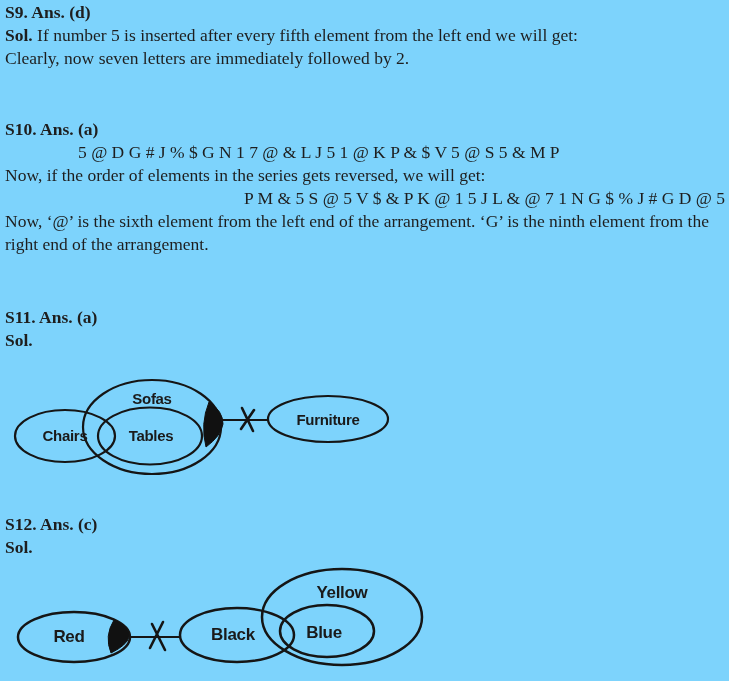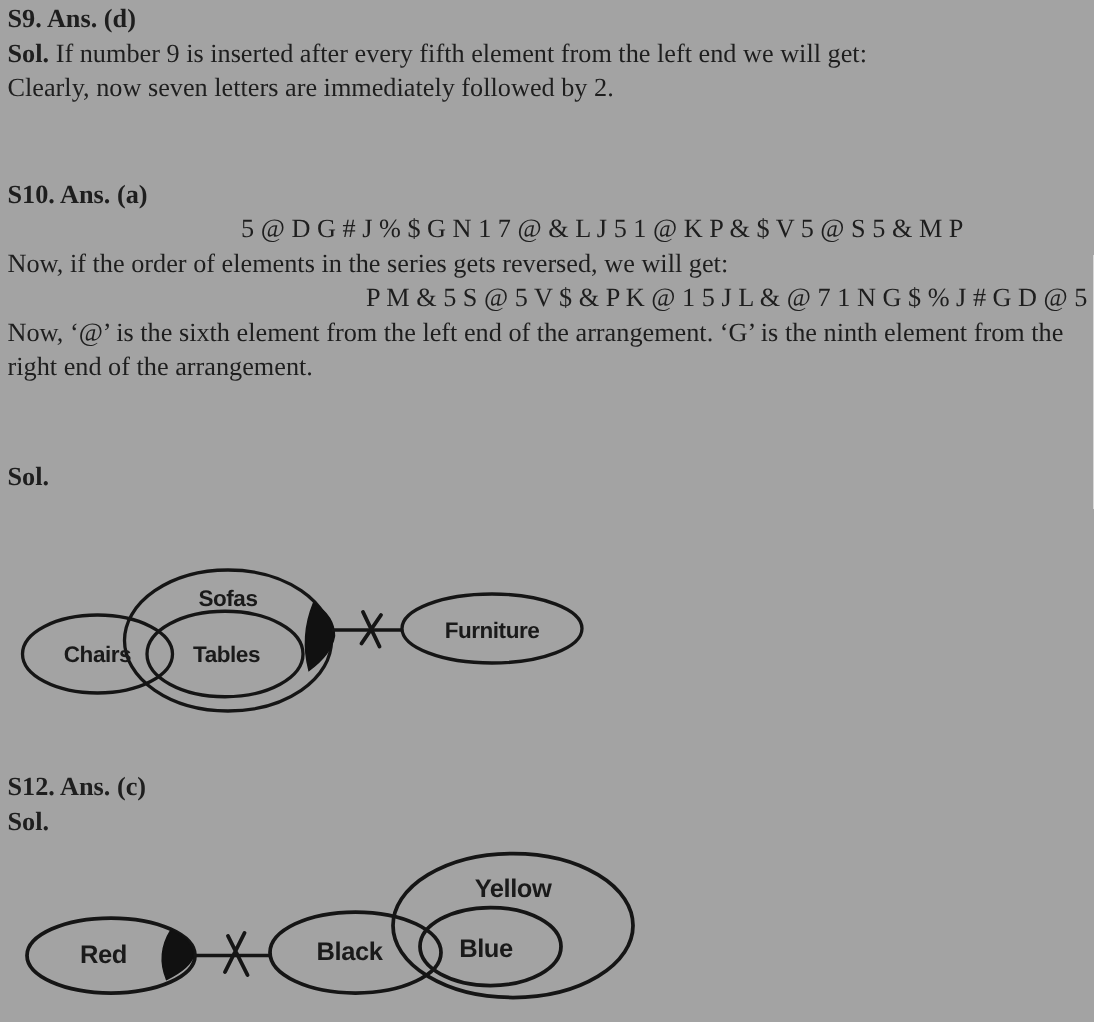--- a/index.html
+++ b/index.html
@@ -7,7 +7,7 @@
     position:relative;
     width:729px;
     height:681px;
-    background:#a3a3a3;
+    background:#7dd3fc;
     font-family:"Liberation Serif", serif;
     font-size:17.5px;
     color:#1e1e1e;

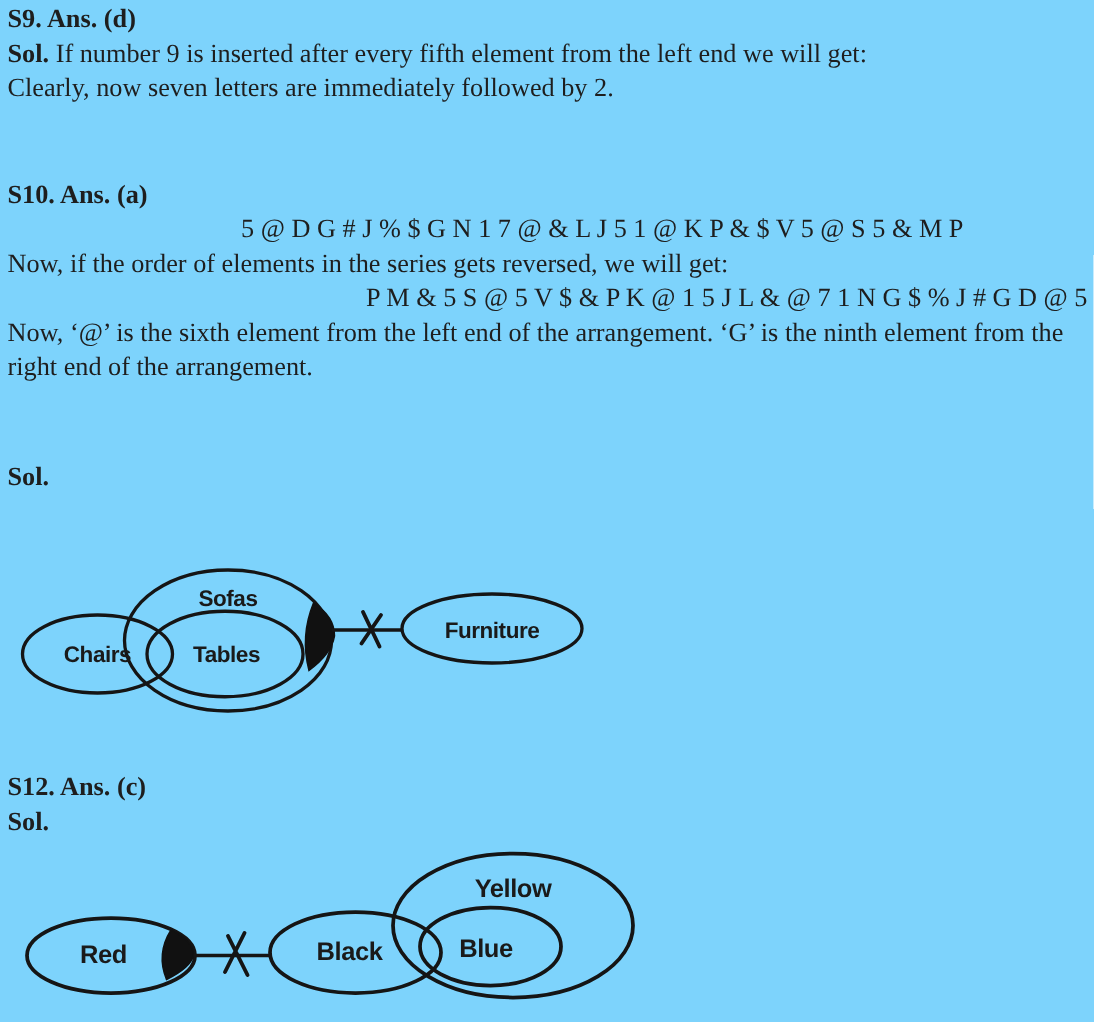--- a/index.html
+++ b/index.html
@@ -41,7 +41,7 @@
 
   <section class="block" style="top:1px">
     <div class="line bold">S9. Ans. (d)</div>
-    <div class="line"><span class="bold">Sol.</span><span> If number 9 is inserted after every fifth element from the left end we will get:</span></div>
+    <div class="line"><span class="bold">Sol.</span><span> If number 5 is inserted after every fifth element from the left end we will get:</span></div>
     <div class="line">Clearly, now seven letters are immediately followed by 2.</div>
   </section>
 

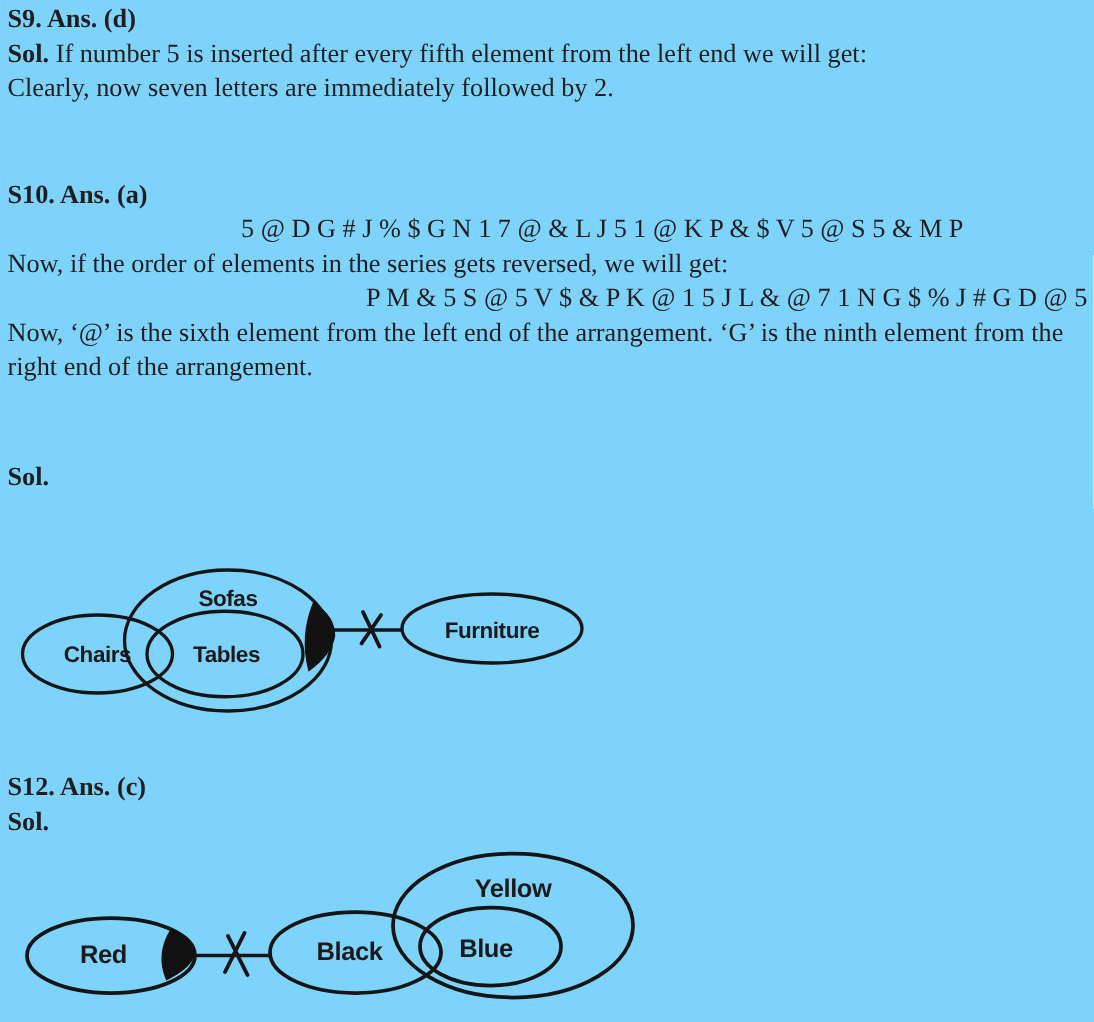--- a/index.html
+++ b/index.html
@@ -17,7 +17,7 @@
   .line{line-height:23px;white-space:normal;}
   .nowrap{white-space:nowrap;}
   .bold{font-weight:bold;}
-  .indent1{padding-left:73px;text-align:center;}
+  .indent1{padding-left:73px;}
   .indent2{padding-left:75px;text-align:right;}
   svg{position:absolute;left:0;display:block;}
   .venn-ellipse{fill:none;stroke:#151515;}

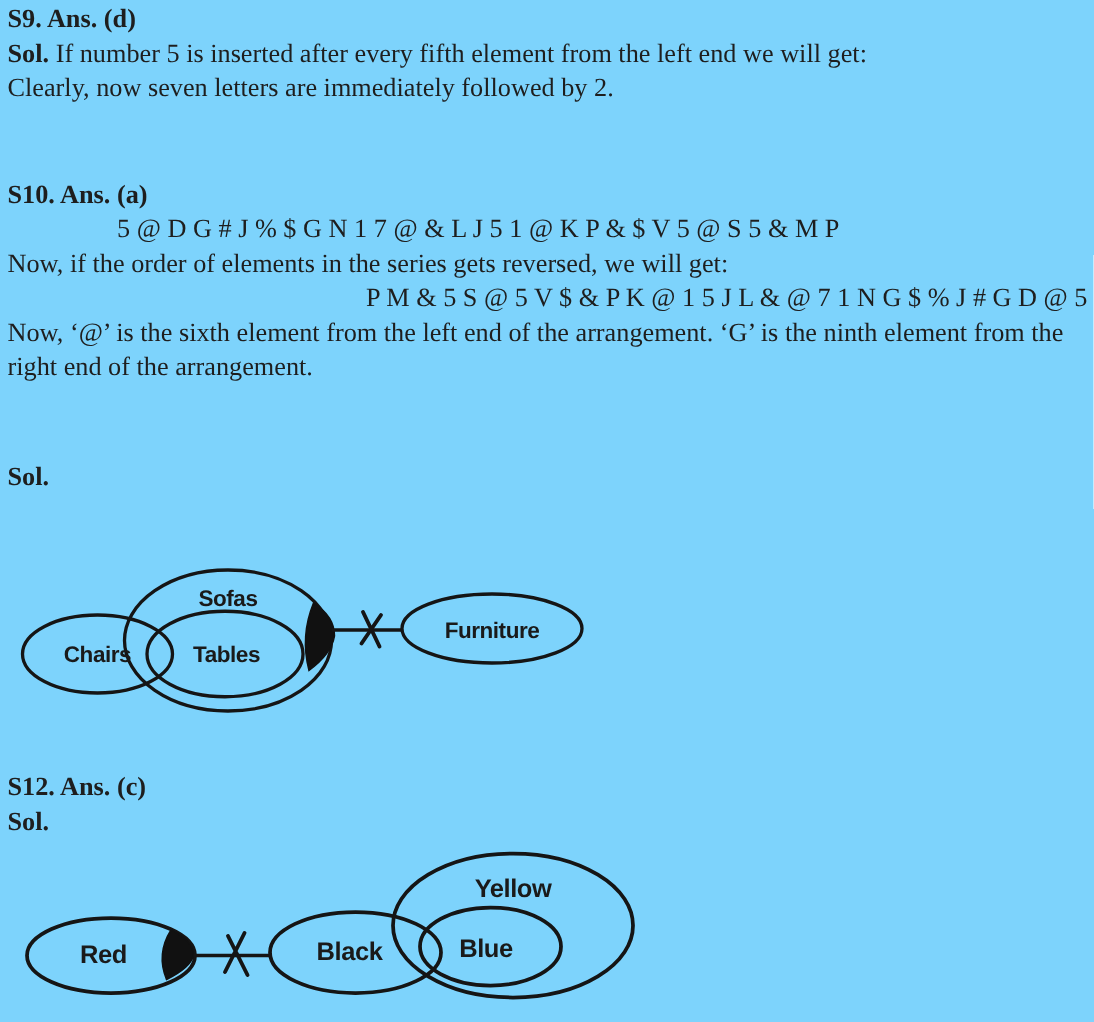--- a/index.html
+++ b/index.html
@@ -54,6 +54,7 @@
   </section>
 
   <section class="block" style="top:306px">
+    <div class="line bold">S11. Ans. (a)</div>
     <div class="line bold">Sol.</div>
   </section>
 

